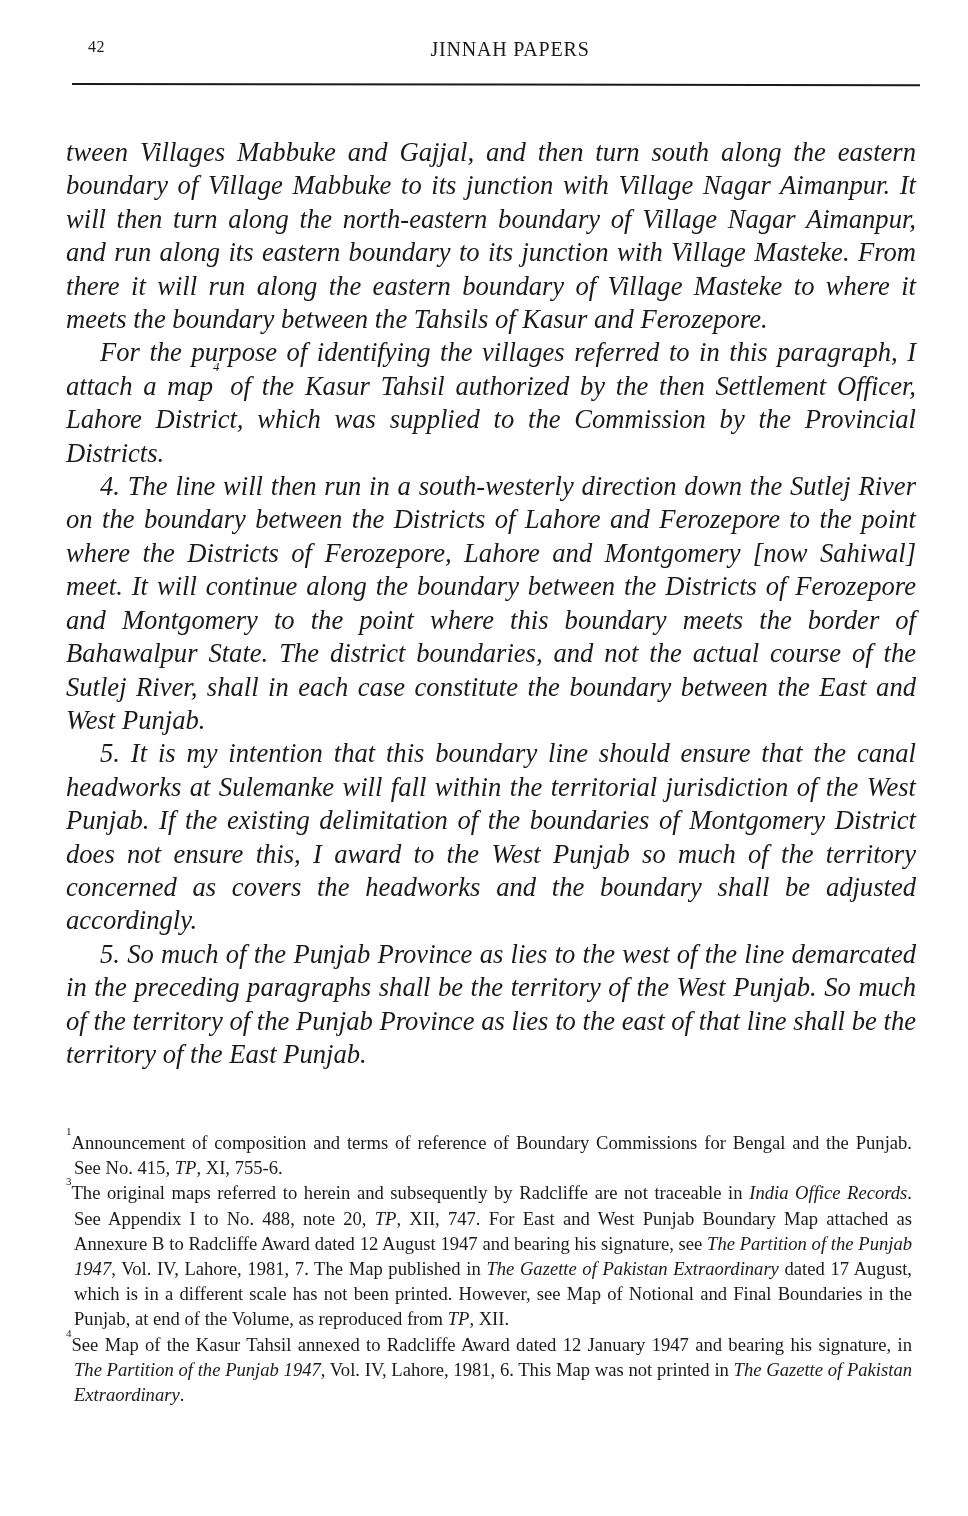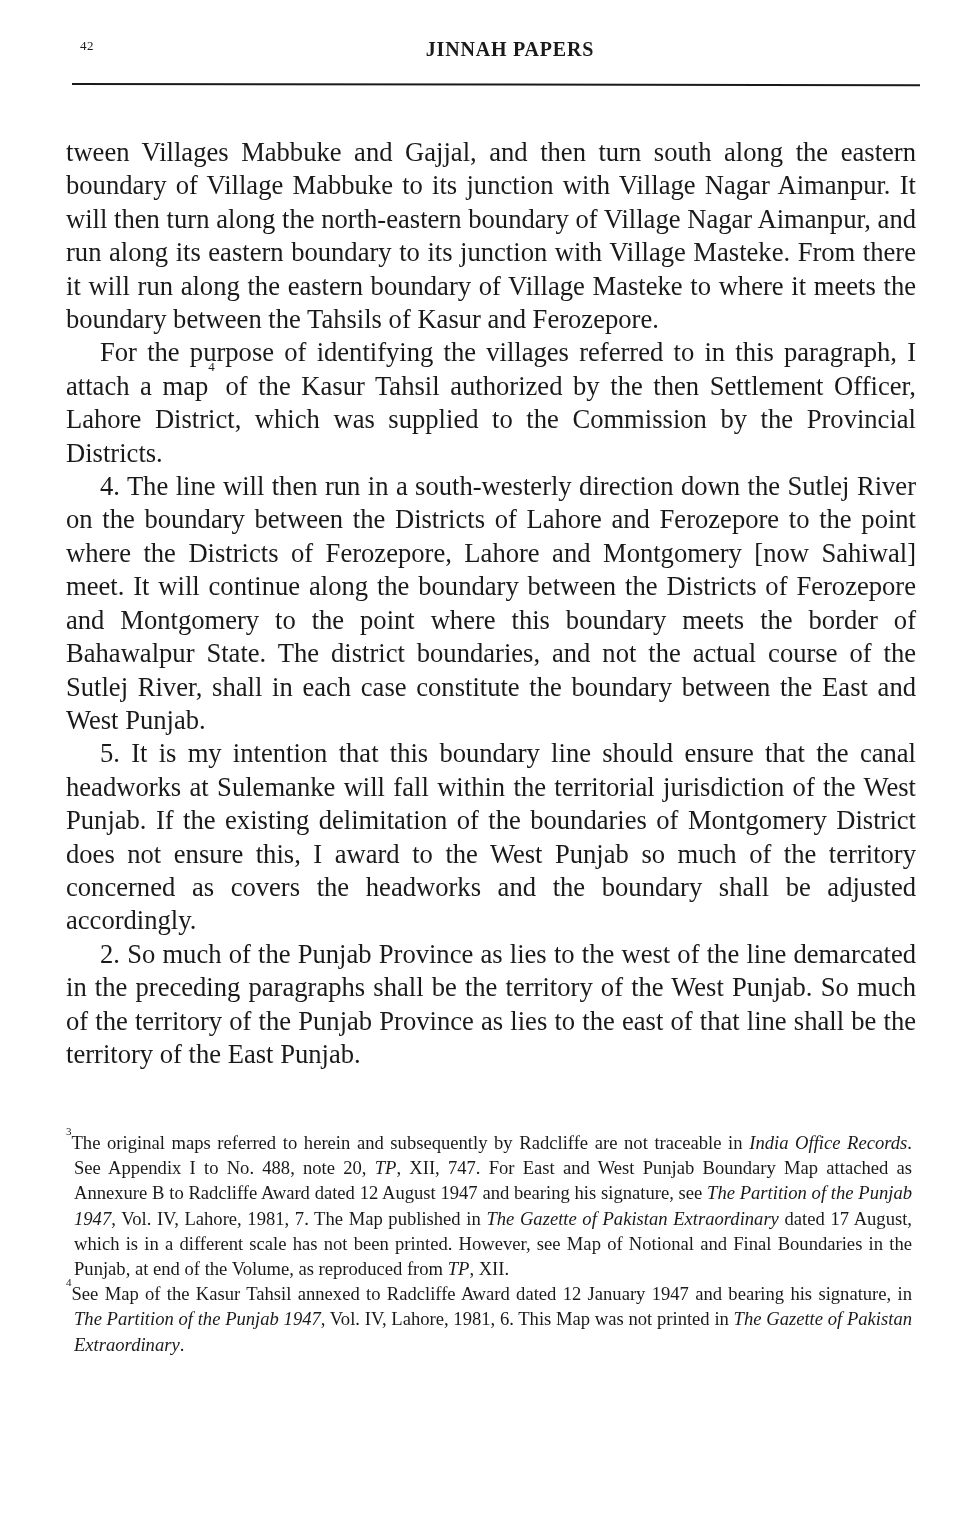--- a/index.html
+++ b/index.html
@@ -24,9 +24,9 @@
     }
     .page-number {
       position: absolute;
-      left: 8px;
+      left: 16px;
       top: 0;
-      font-size: 13px;
+      font-size: 16px;
       letter-spacing: 0.5px;
     }
     .running-head {

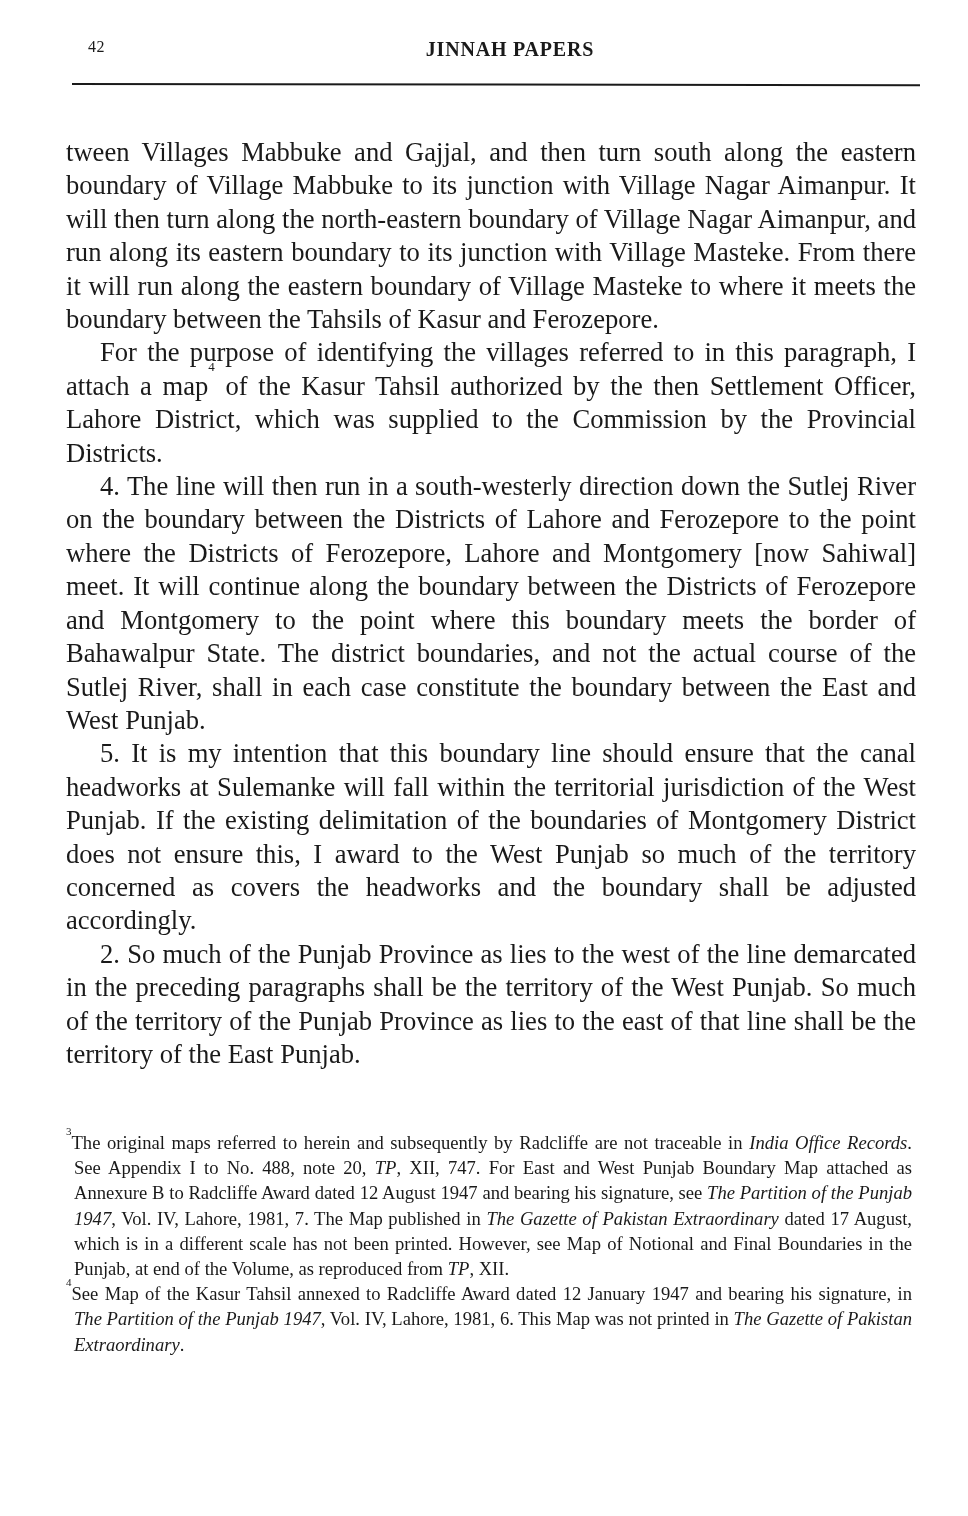--- a/index.html
+++ b/index.html
@@ -38,7 +38,6 @@
       font-size: 20px;
       letter-spacing: 0.8px;
       padding-left: 20px;
-      font-weight: bold;
     }
     .header-rule {
       position: absolute;

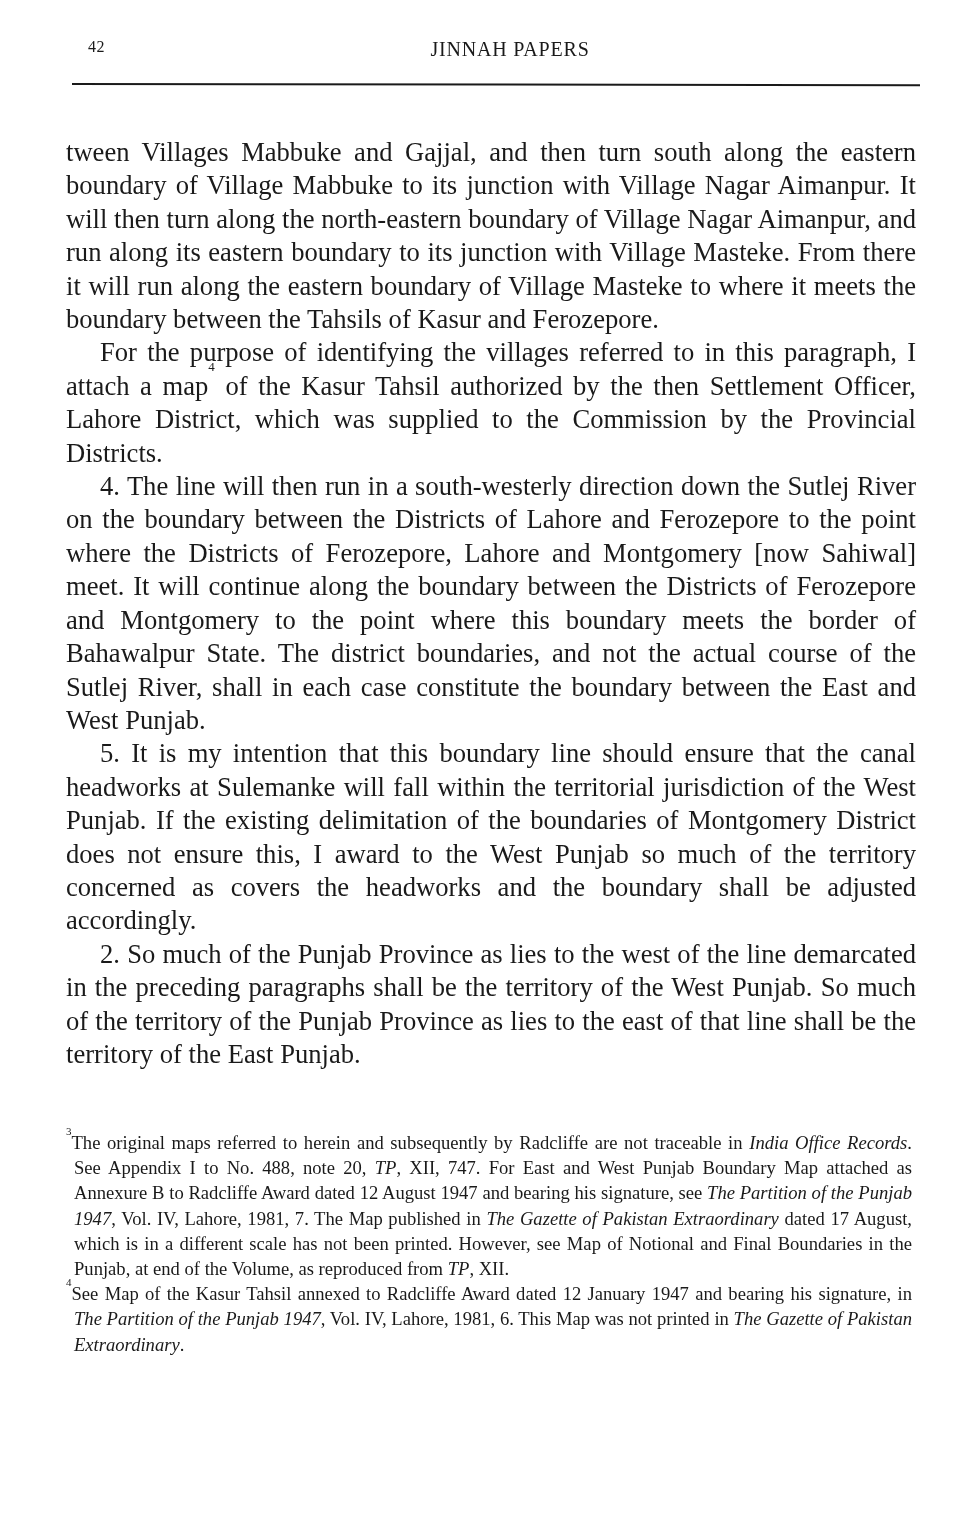--- a/index.html
+++ b/index.html
@@ -61,6 +61,7 @@
     }
     .body-text p {
       margin: 0;
+      font-style: italic;
     }
     .body-text p.indent {
       text-indent: 34px;

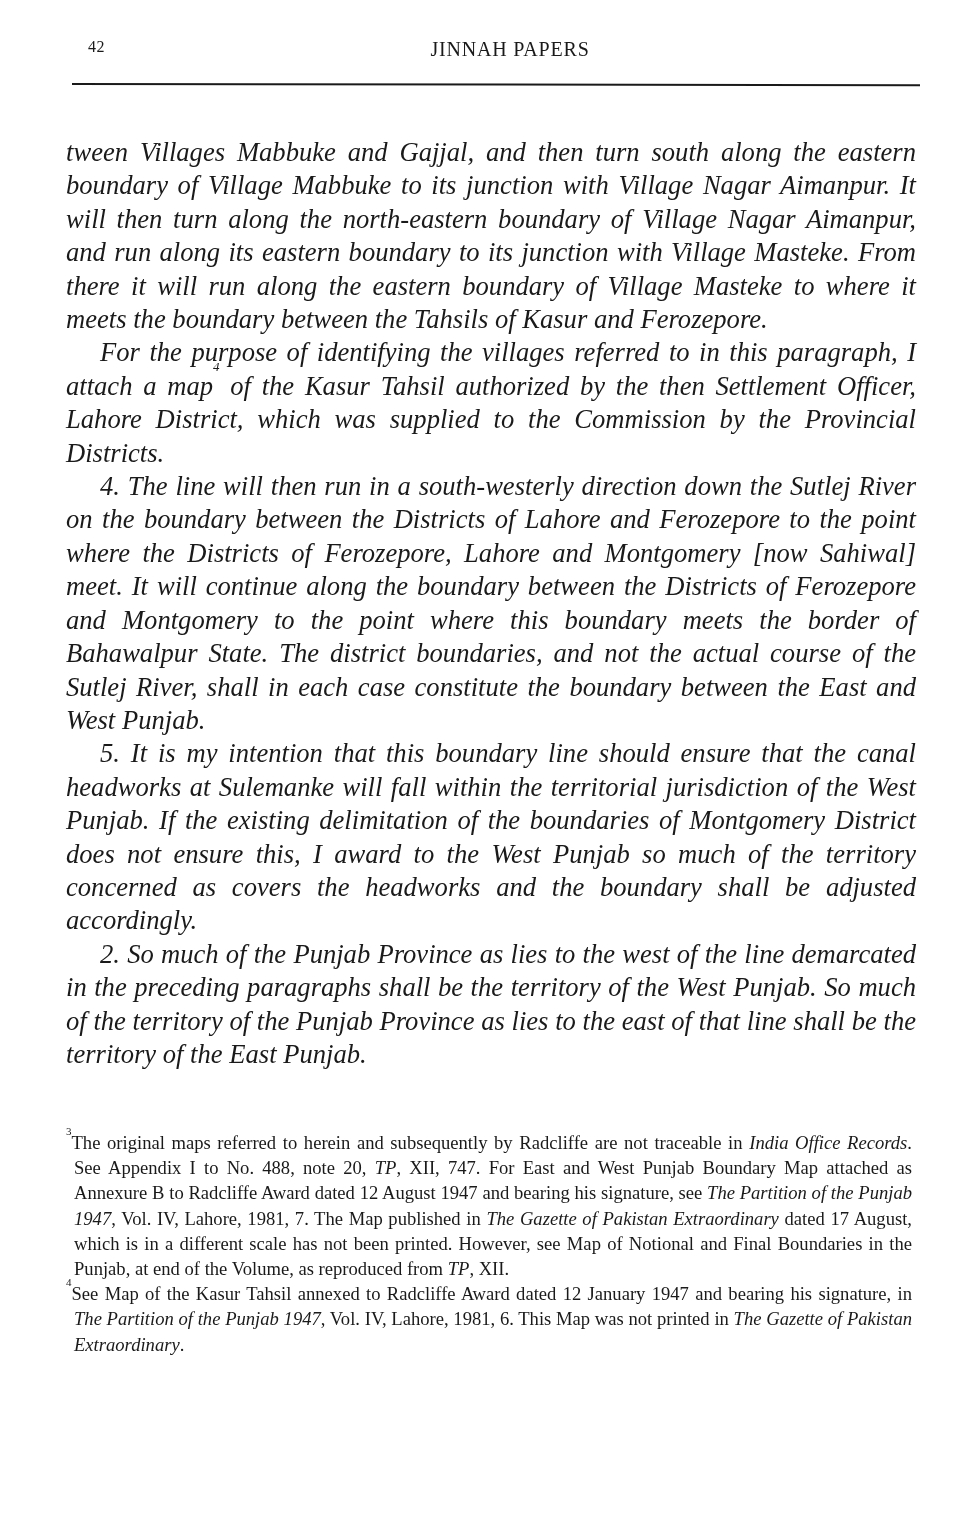--- a/index.html
+++ b/index.html
@@ -115,7 +115,7 @@
   <p class="indent"><span>For the purpose of identifying the villages referred to in this para­graph, I attach a map</span><sup class="fnref">4</sup><span> of the Kasur Tahsil authorized by the then Settlement Officer, Lahore District, which was supplied to the Com­mission by the Provincial Districts.</span></p>
   <p class="indent">4. The line will then run in a south-westerly direction down the Sutlej River on the boundary between the Districts of Lahore and Ferozepore to the point where the Districts of Ferozepore, Lahore and Montgomery [now Sahiwal] meet. It will continue along the boundary between the Districts of Ferozepore and Montgomery to the point where this boundary meets the border of Bahawalpur State. The dis­trict boundaries, and not the actual course of the Sutlej River, shall in each case constitute the boundary between the East and West Punjab.</p>
   <p class="indent">5. It is my intention that this boundary line should ensure that the canal headworks at Sulemanke will fall within the territorial jurisdic­tion of the West Punjab. If the existing delimitation of the boundaries of Montgomery District does not ensure this, I award to the West Punjab so much of the territory concerned as covers the headworks and the boundary shall be adjusted accordingly.</p>
-  <p class="indent">2. So much of the Punjab Province as lies to the west of the line demarcated in the preceding paragraphs shall be the territory of the West Punjab. So much of the territory of the Punjab Province as lies to the east of that line shall be the territory of the East Punjab.</p>
+  <p class="indent">5. So much of the Punjab Province as lies to the west of the line demarcated in the preceding paragraphs shall be the territory of the West Punjab. So much of the territory of the Punjab Province as lies to the east of that line shall be the territory of the East Punjab.</p>
 </main>
 
 <section class="footnotes" id="footnotes">

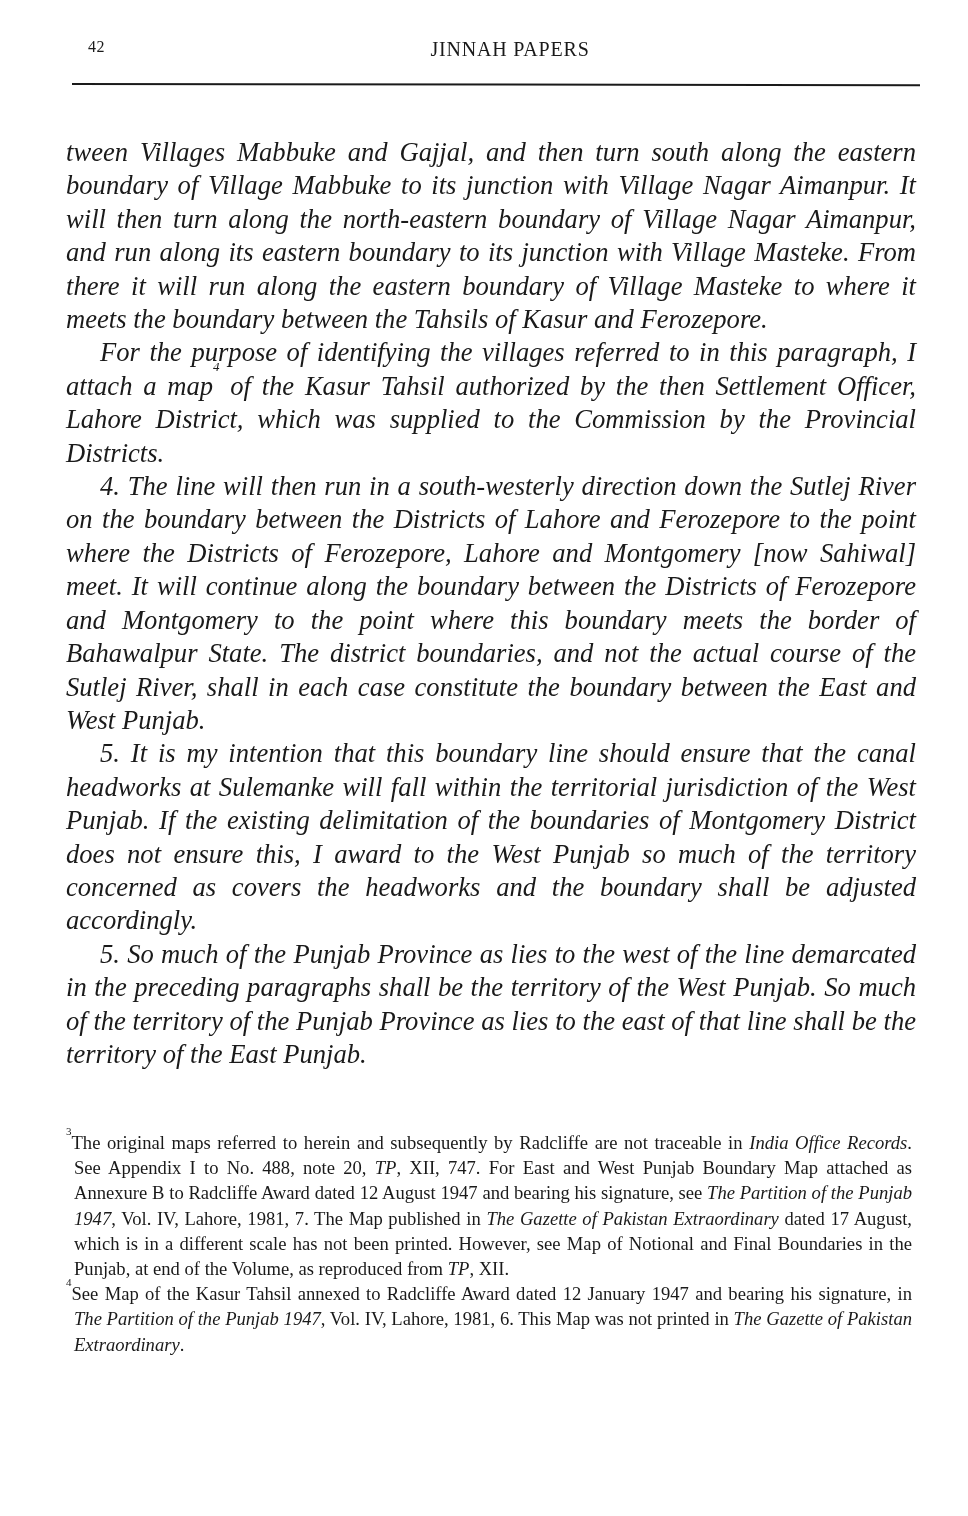--- a/index.html
+++ b/index.html
@@ -119,6 +119,7 @@
 </main>
 
 <section class="footnotes" id="footnotes">
+    <p class="footnote"><sup>1</sup><span>Announcement  of composition and terms of reference of Boundary Commissions for Bengal and the Punjab. See No. 415, </span><i>TP</i><span>, XI, 755-6.</span></p>
     <p class="footnote"><sup>3</sup><span>The original maps referred to herein and subsequently by Radcliffe are not traceable in </span><i>India Office Records</i><span>. See Appendix I to No. 488, note 20, </span><i>TP</i><span>, XII, 747. For East and West Punjab Boundary Map attached as Annexure B to Radcliffe Award dated 12 August 1947 and bearing his signature, see </span><i>The Partition of the Punjab 1947</i><span>, Vol. IV, Lahore, 1981, 7. The Map published in </span><i>The Gazette of Pakistan Extraordinary</i><span> dated 17 August, which is in a different scale has not been printed. However, see Map of Notional and Final Boundaries in the Punjab, at end of the Volume, as reproduced from </span><i>TP</i><span>, XII.</span></p>
     <p class="footnote"><sup>4</sup><span>See Map of the Kasur Tahsil annexed to Radcliffe Award dated 12 January 1947 and bearing his signature, in </span><i>The Partition of the Punjab 1947</i><span>, Vol. IV, Lahore, 1981, 6. This Map was not printed in </span><i>The Gazette of Pakistan Extraordinary</i><span>.</span></p>
   </section>

